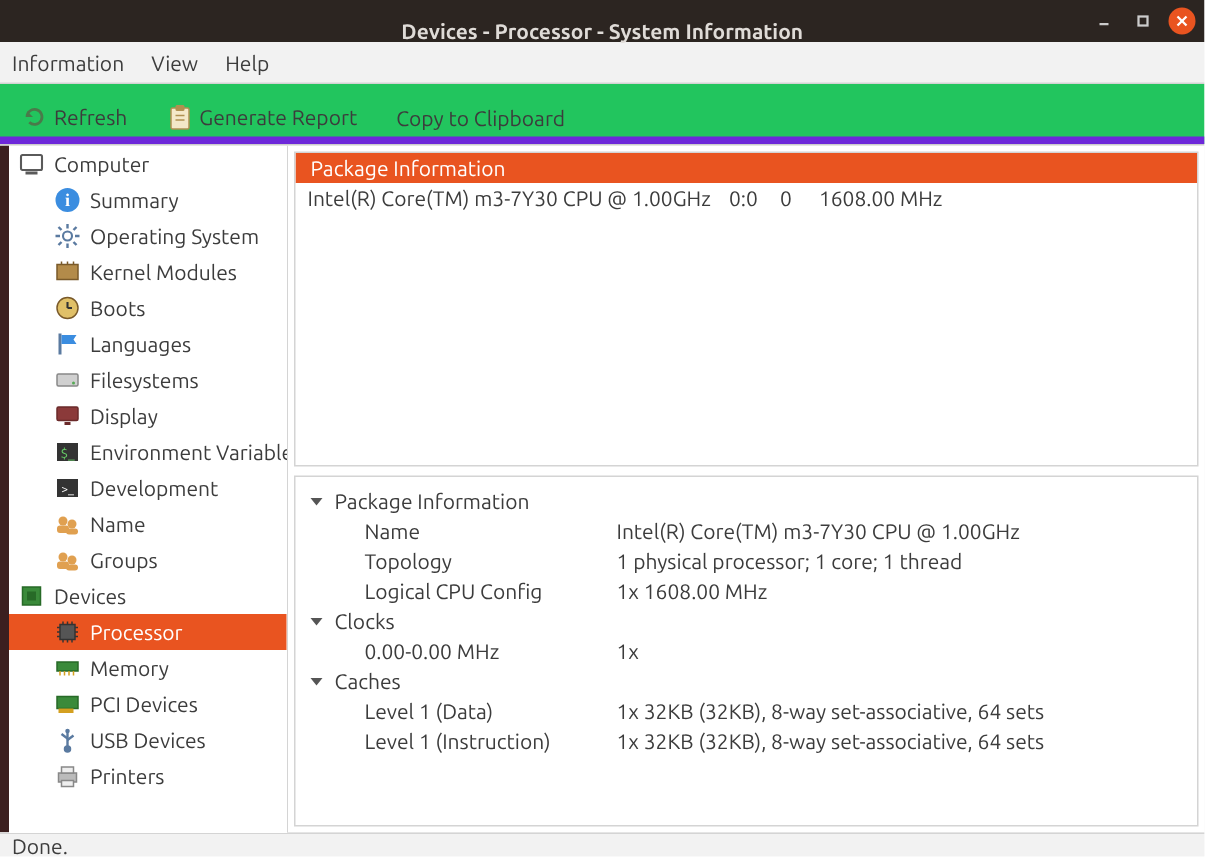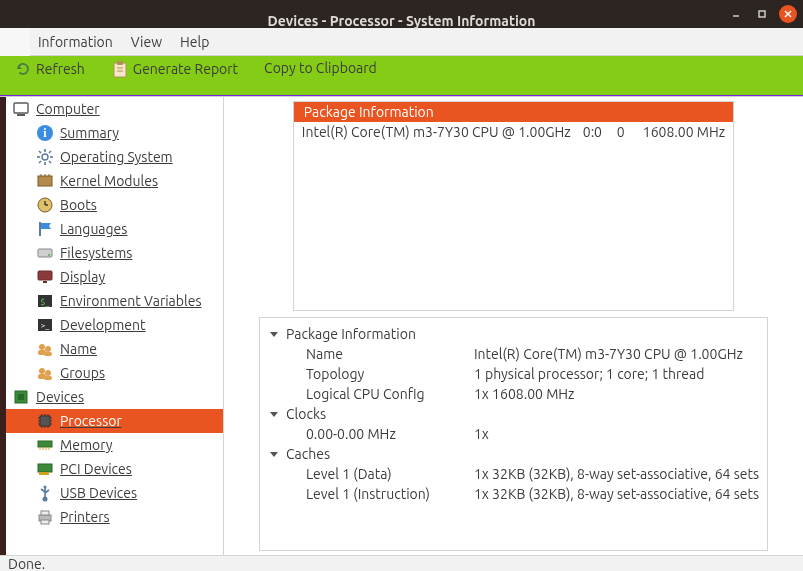--- a/index.html
+++ b/index.html
@@ -48,7 +48,6 @@
   padding: 0 8px;
   gap: 18px;
   border-bottom: 1px solid #d4d4d4;
-  margin-left: 30px;
 }
 .menubar span { cursor: default; }
 .toolbar {

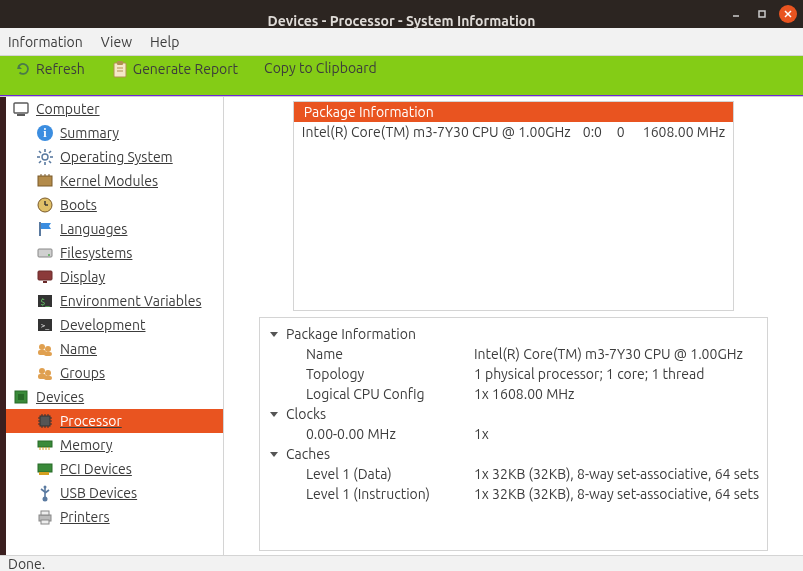--- a/index.html
+++ b/index.html
@@ -51,13 +51,13 @@
 }
 .menubar span { cursor: default; }
 .toolbar {
-  background: #84cc16;
+  background: #22c55e;
   height: 40px;
   display: flex;
-  align-items: flex-start;
+  align-items: flex-end;
   padding: 0 8px;
   gap: 14px;
-  border-bottom: 1px solid #6d28d9;
+  border-bottom: 5px solid #6d28d9;
 }
 .toolbtn {
   display: flex; align-items: center; gap: 4px;

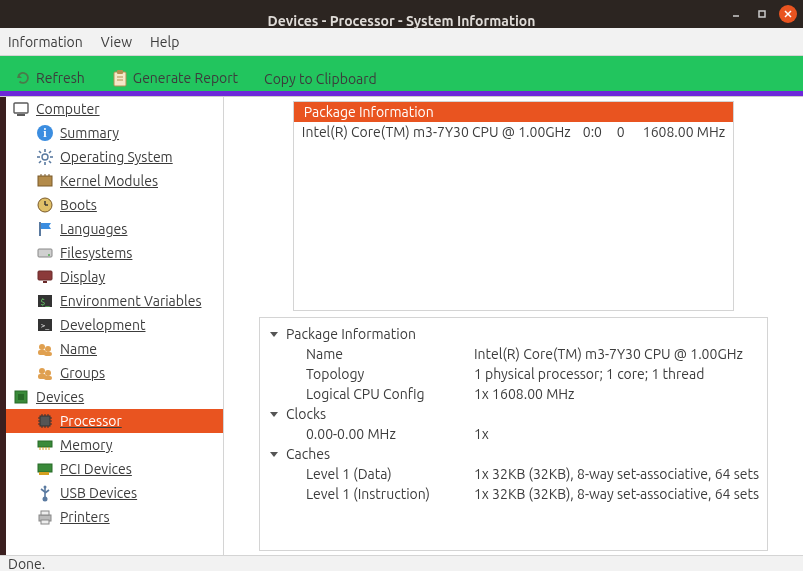--- a/index.html
+++ b/index.html
@@ -77,12 +77,11 @@
   background: #3b1f1f;
 }
 .sidebar {
-  width: 218px;
+  width: 186px;
   background: #fff;
   overflow-y: auto;
   border-right: 1px solid #d4d4d4;
   position: relative;
-  text-decoration: underline;
 }
 .sidebar::-webkit-scrollbar { width: 8px; }
 .sidebar::-webkit-scrollbar-thumb { background: #bdbdbd; border-radius: 4px; }

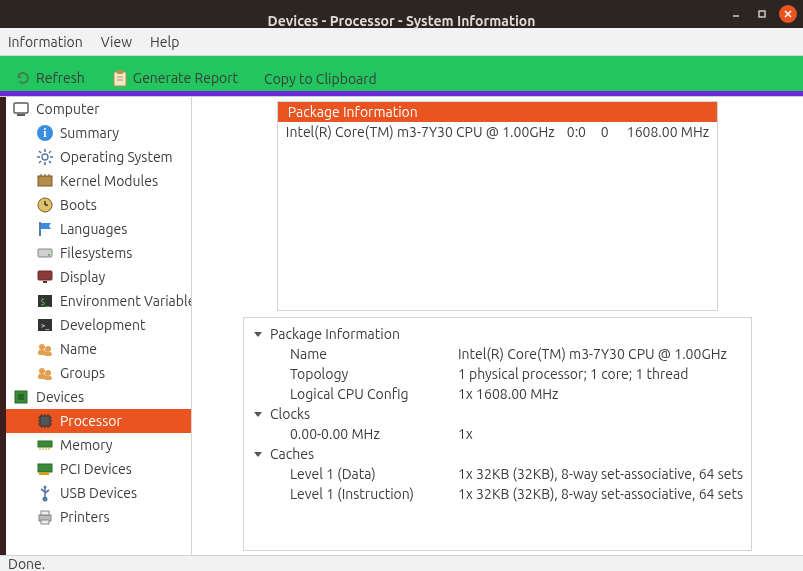--- a/index.html
+++ b/index.html
@@ -108,7 +108,6 @@
   flex-direction: column;
   overflow: hidden;
   padding: 4px;
-  align-items: center;
 }
 .pane-top {
   flex: 0 0 210px;

